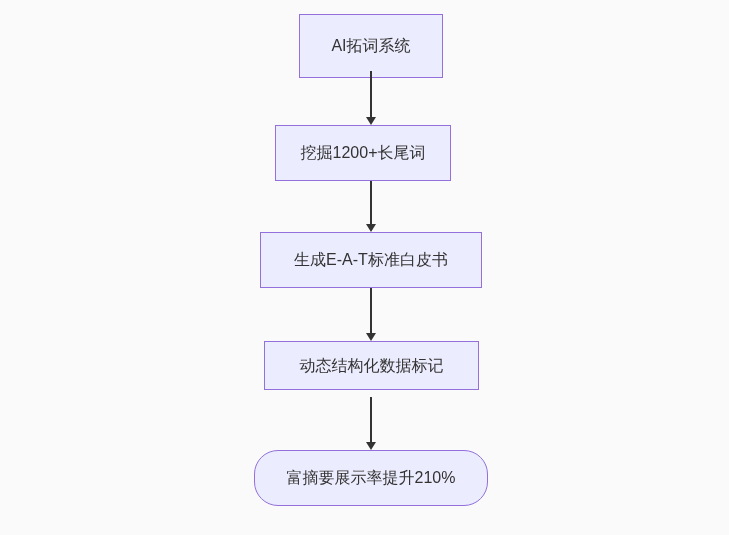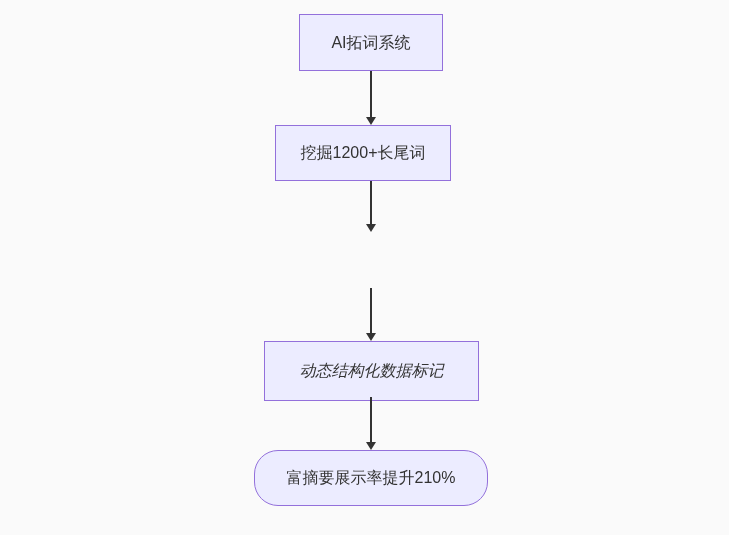--- a/index.html
+++ b/index.html
@@ -35,7 +35,7 @@
     white-space: nowrap;
   }
   
-  .n1 { left: 299px; top: 14px;  width: 144px; height: 57px; }
+  .n1 { left: 299px; top: 14px;  width: 144px; height: 64px; }
   .n2 { left: 275px; top: 125px; width: 176px; height: 56px; }
   .n3 { left: 260px; top: 232px; width: 222px; height: 56px; }
   .n4 { left: 264px; top: 341px; width: 215px; height: 60px; font-style: italic; }

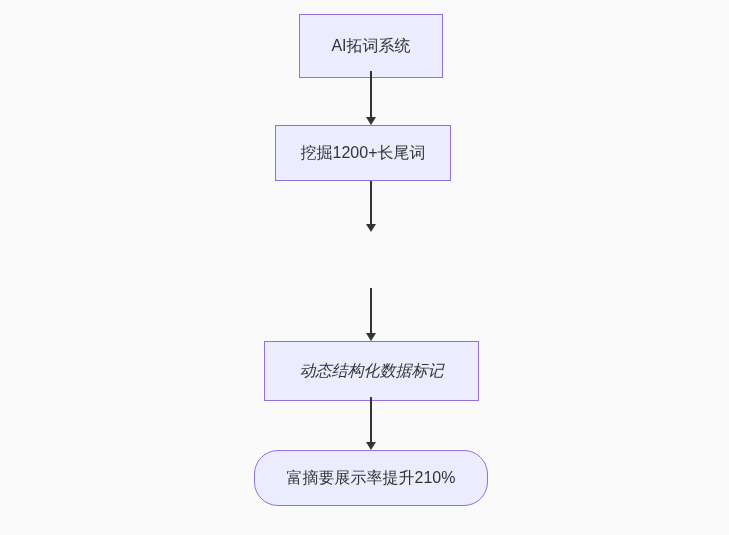--- a/index.html
+++ b/index.html
@@ -88,6 +88,9 @@
     <div class="head"></div>
   </div>
 
+  <div class="node n3">
+    <span>生成E-A-T标准白皮书</span>
+  </div>
 
   <div class="arrow a3">
     <div class="line"></div>

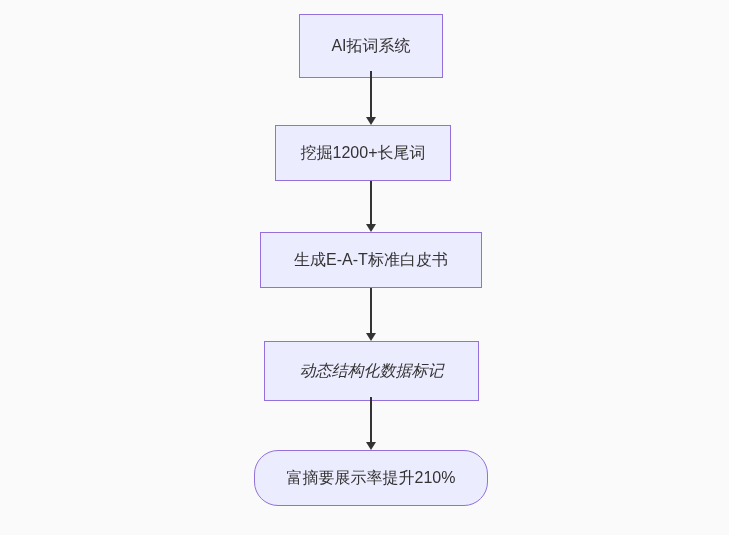--- a/index.html
+++ b/index.html
@@ -38,7 +38,7 @@
   .n1 { left: 299px; top: 14px;  width: 144px; height: 64px; }
   .n2 { left: 275px; top: 125px; width: 176px; height: 56px; }
   .n3 { left: 260px; top: 232px; width: 222px; height: 56px; }
-  .n4 { left: 264px; top: 341px; width: 215px; height: 60px; font-style: italic; }
+  .n4 { left: 264px; top: 341px; width: 215px; height: 49px; }
   .n5 { left: 254px; top: 450px; width: 234px; height: 56px; border-radius: 24px; }
 
   .arrow {

